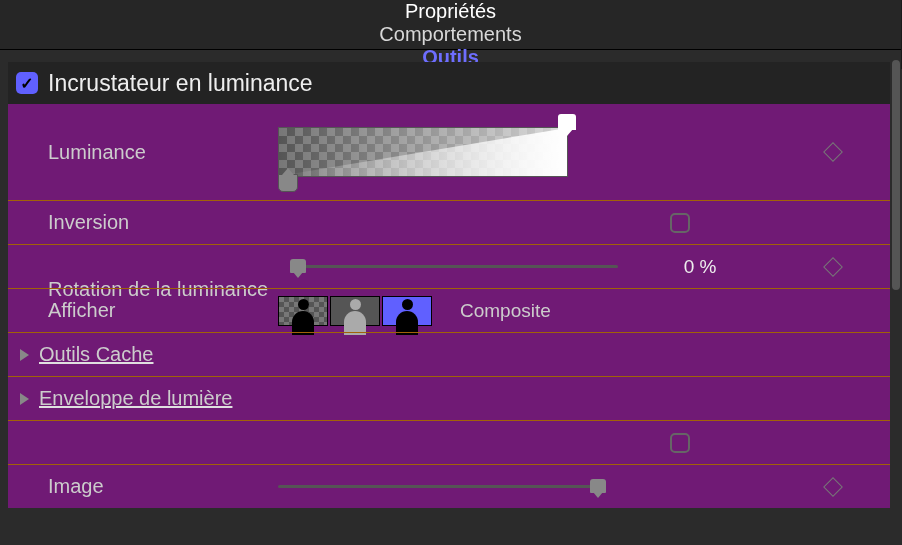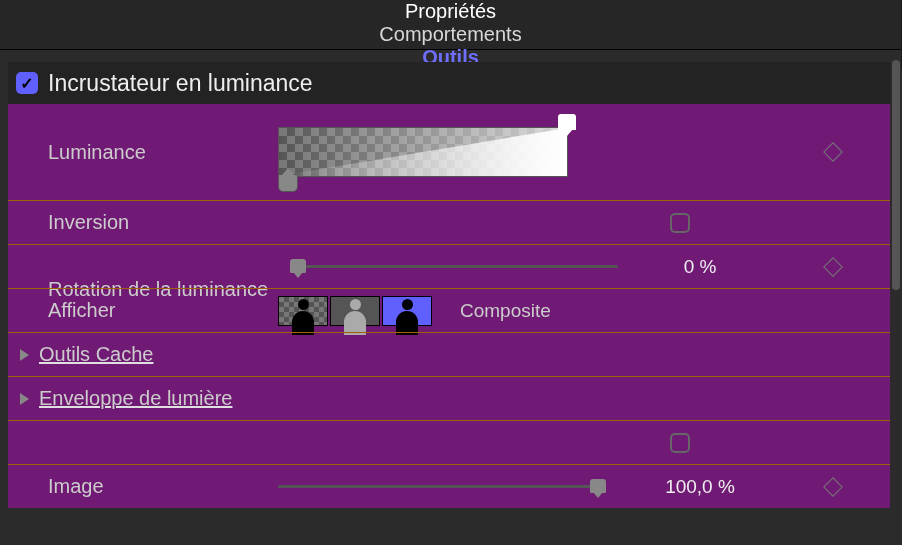--- a/index.html
+++ b/index.html
@@ -151,7 +151,6 @@
             <div class="slider-thumb" style="left:100%;"></div>
           </div>
         </div>
-        <div class="value-box">100,0 %</div>
         <div class="diamond"></div>
       </div>
 

